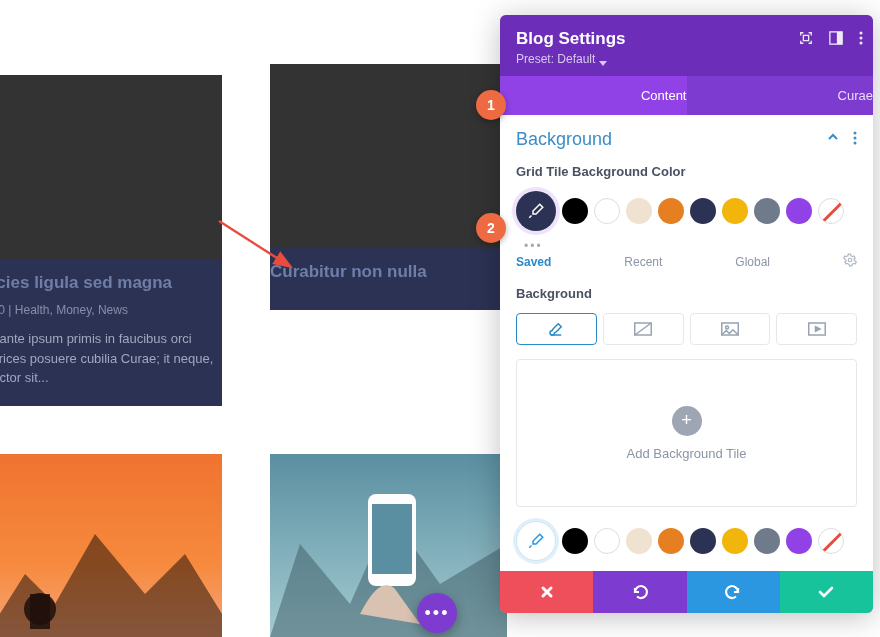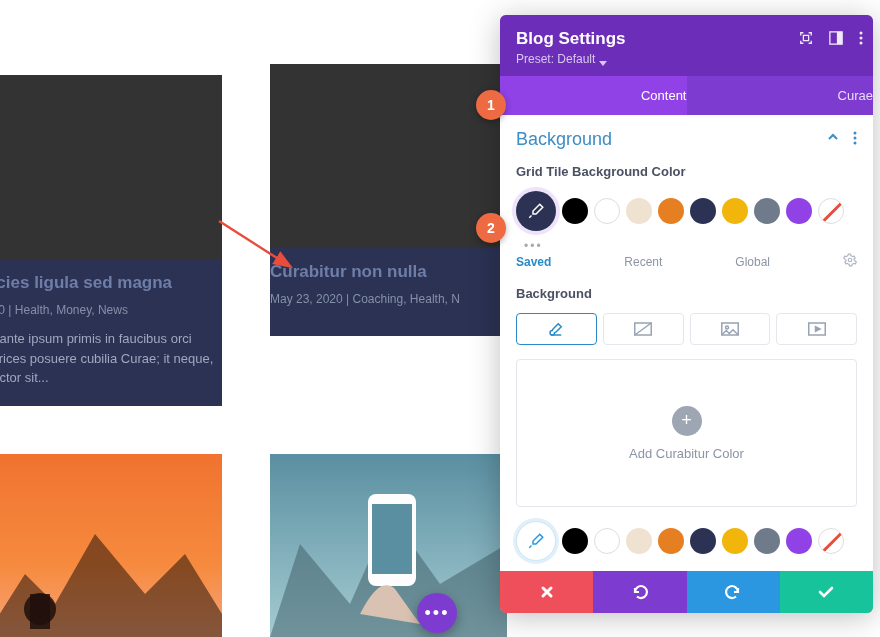--- a/index.html
+++ b/index.html
@@ -97,7 +97,6 @@
     <div class="thumb thumb-b"></div>
     <div class="body">
       <h3>Curabitur non nulla</h3>
-      <div class="meta">May 23, 2020 | Coaching, Health, N</div>
     </div>
   </div>
 

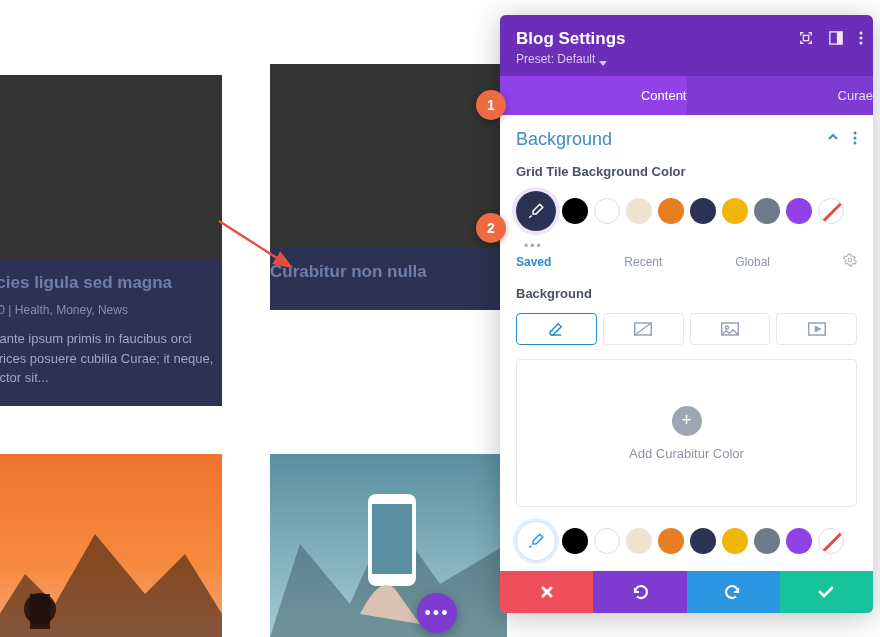--- a/index.html
+++ b/index.html
@@ -252,7 +252,7 @@
 
       <div class="addbox">
         <div class="plus">+</div>
-        <div>Add Curabitur Color</div>
+        <div>Add Background Tile</div>
       </div>
 
       <div class="swatches2">

